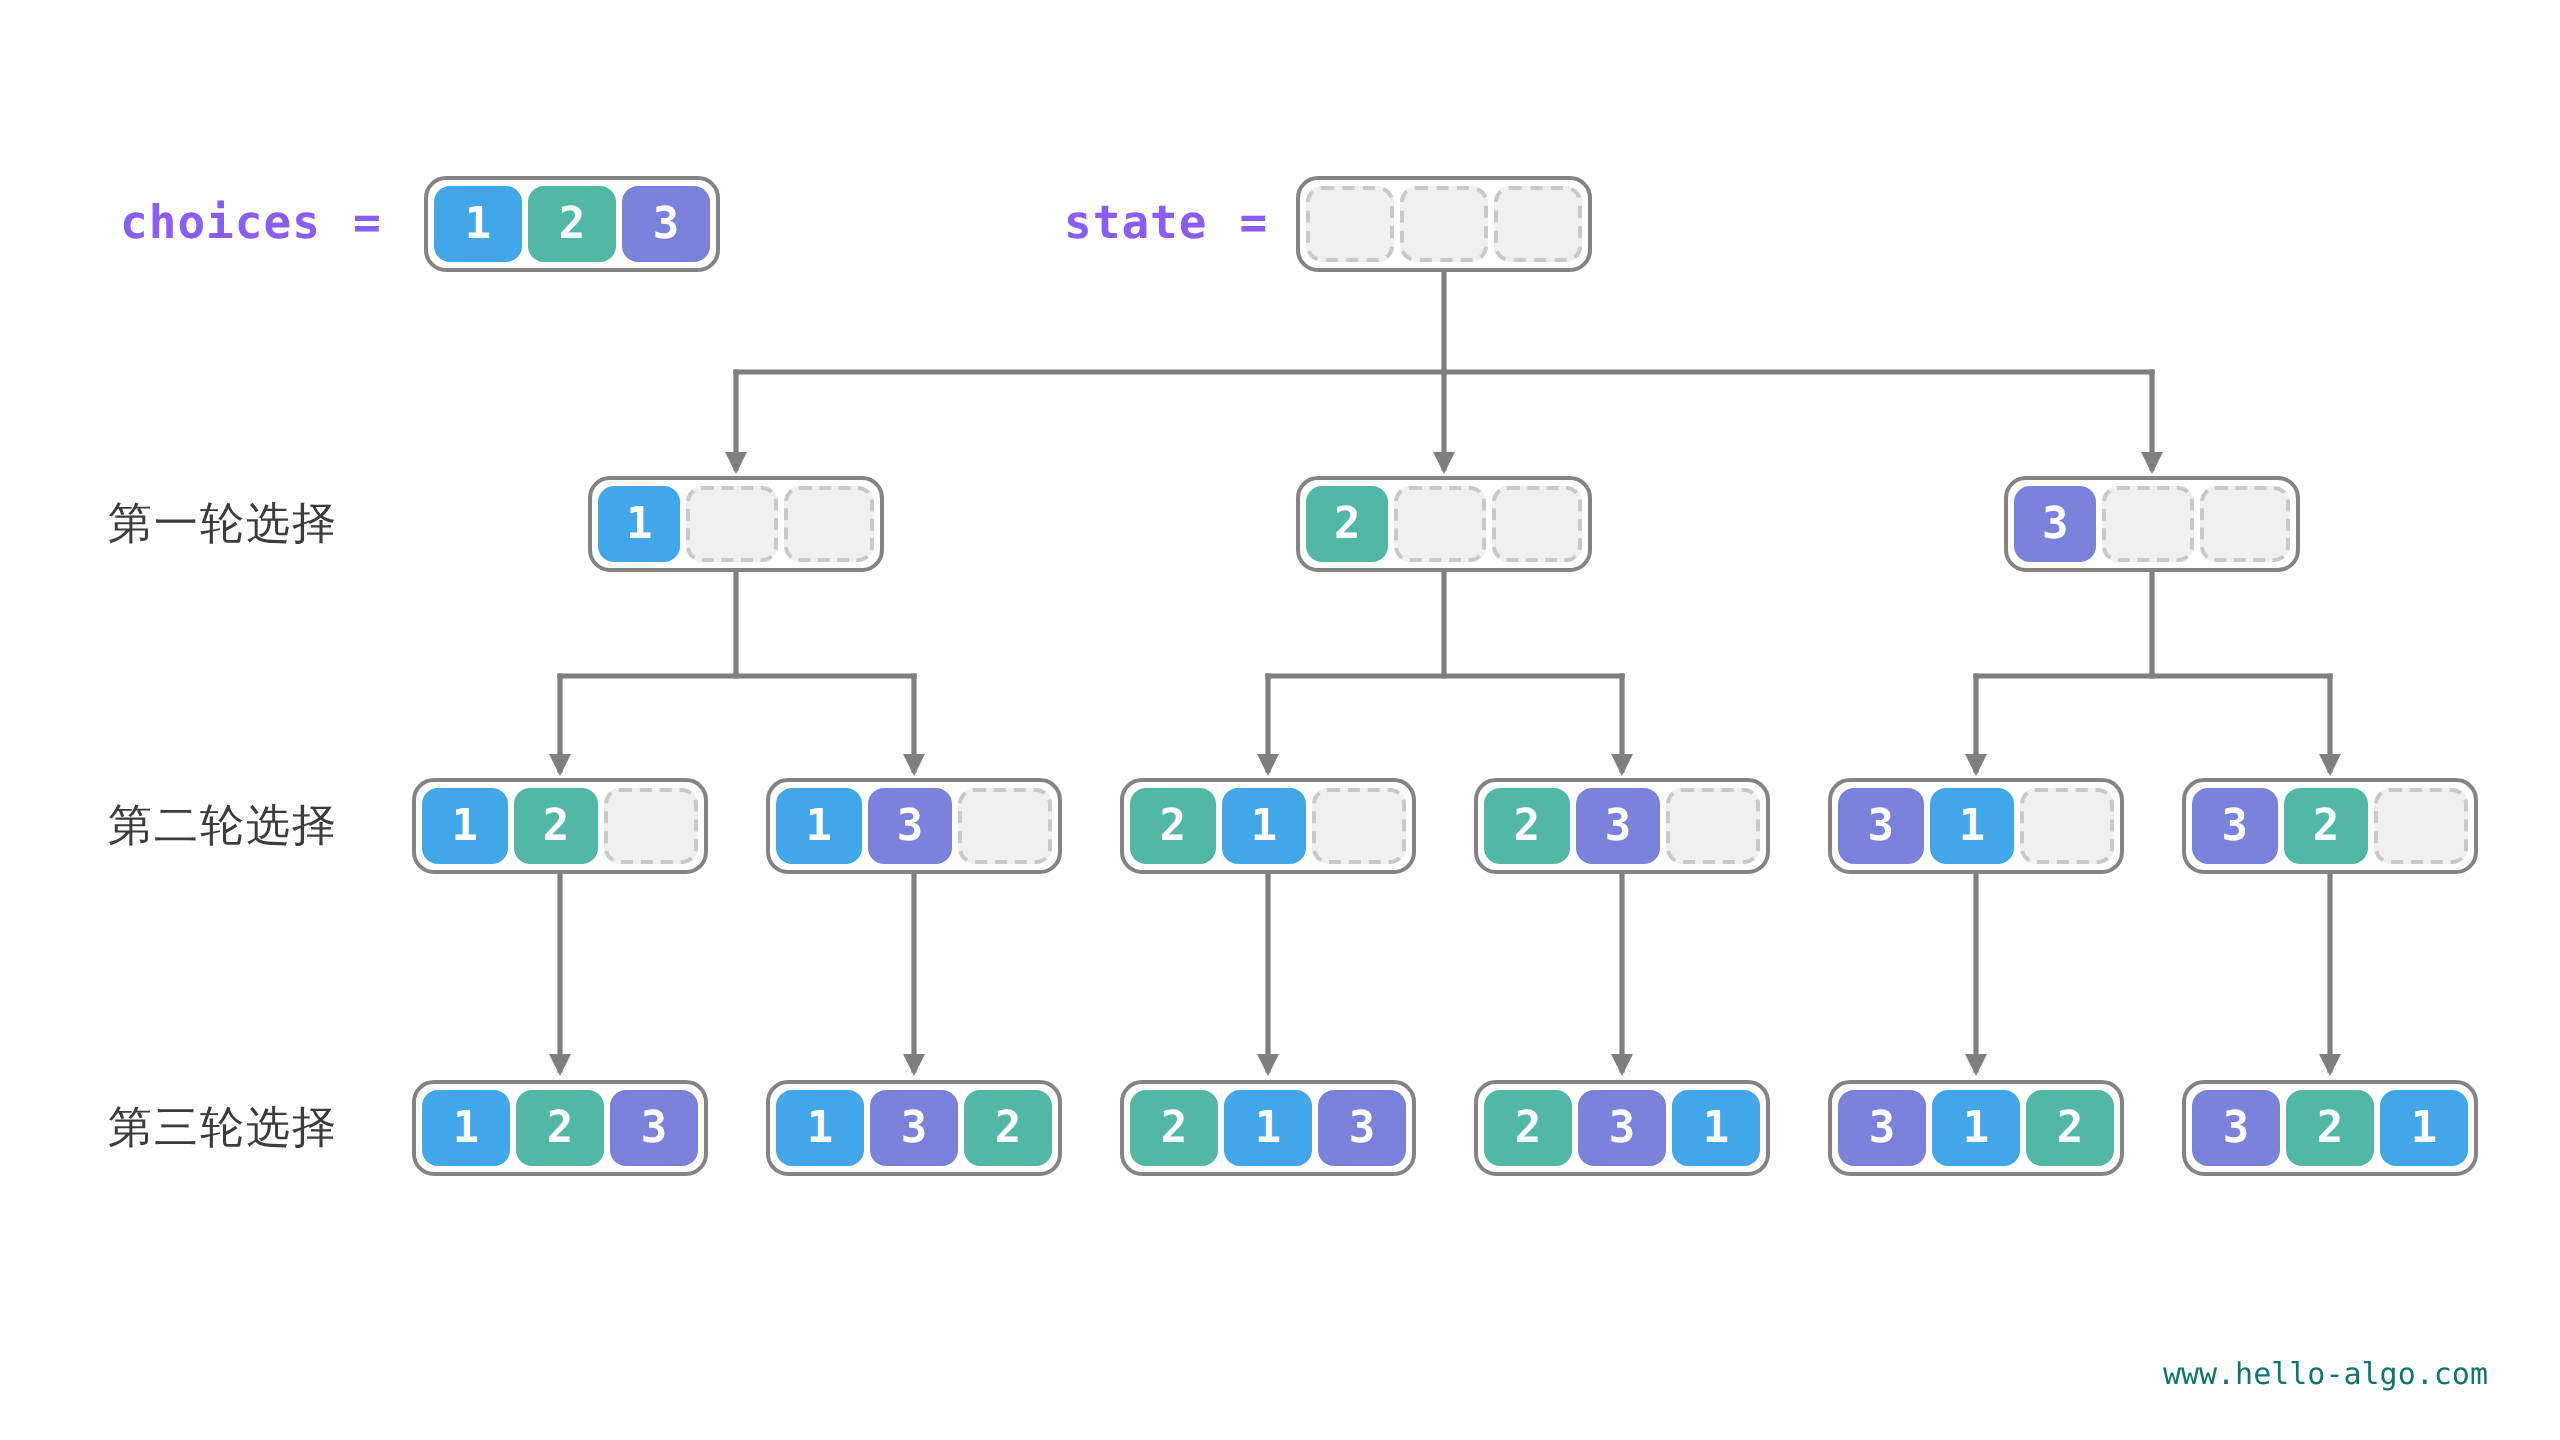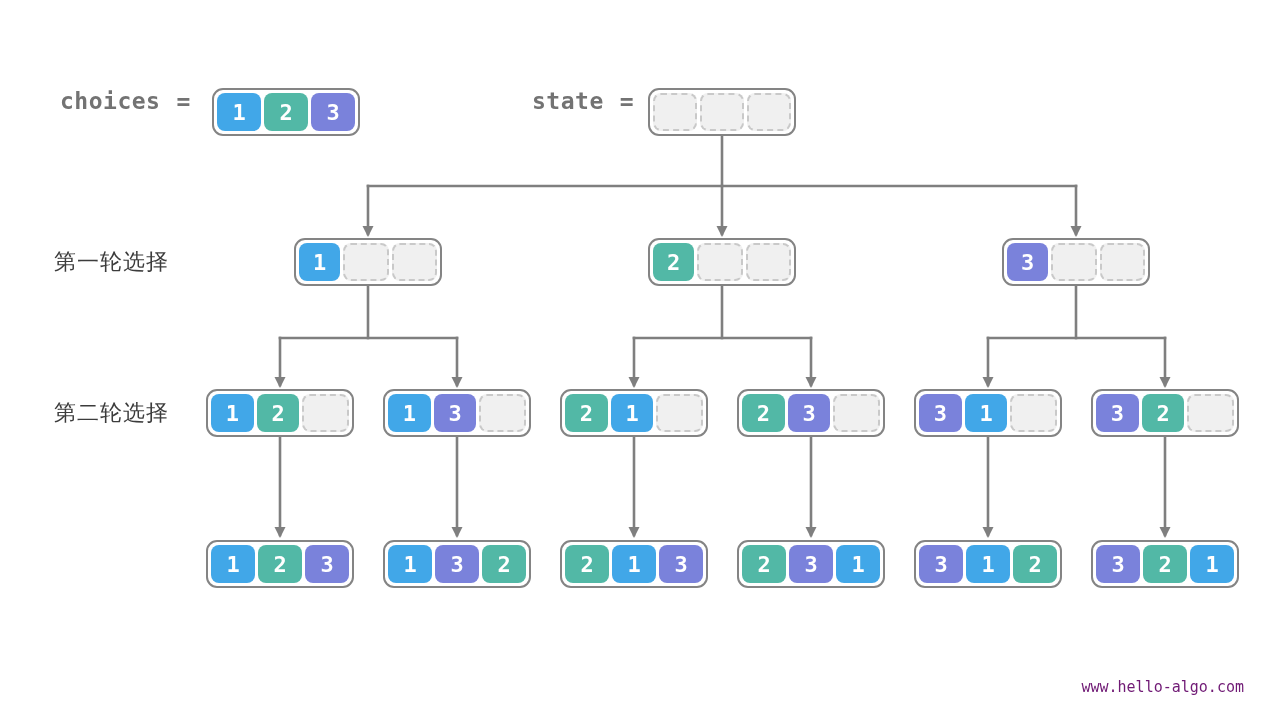--- a/index.html
+++ b/index.html
@@ -21,9 +21,9 @@
   }
   .cell.empty { border:2px dashed #c9c9c9; background:#f0f0f0; }
   .code-label {
-    position:absolute; height:48px; display:flex; 
+    position:absolute; height:48px; display:flex; align-items:center;
     font-family:"DejaVu Sans Mono", monospace; font-weight:bold;
-    font-size:23px; color:#737373; letter-spacing:0.5px;
+    font-size:23px; color:#8b5cf6; letter-spacing:0.5px;
   }
   .code-label .eq { margin-left:16px; }
   .row-label {

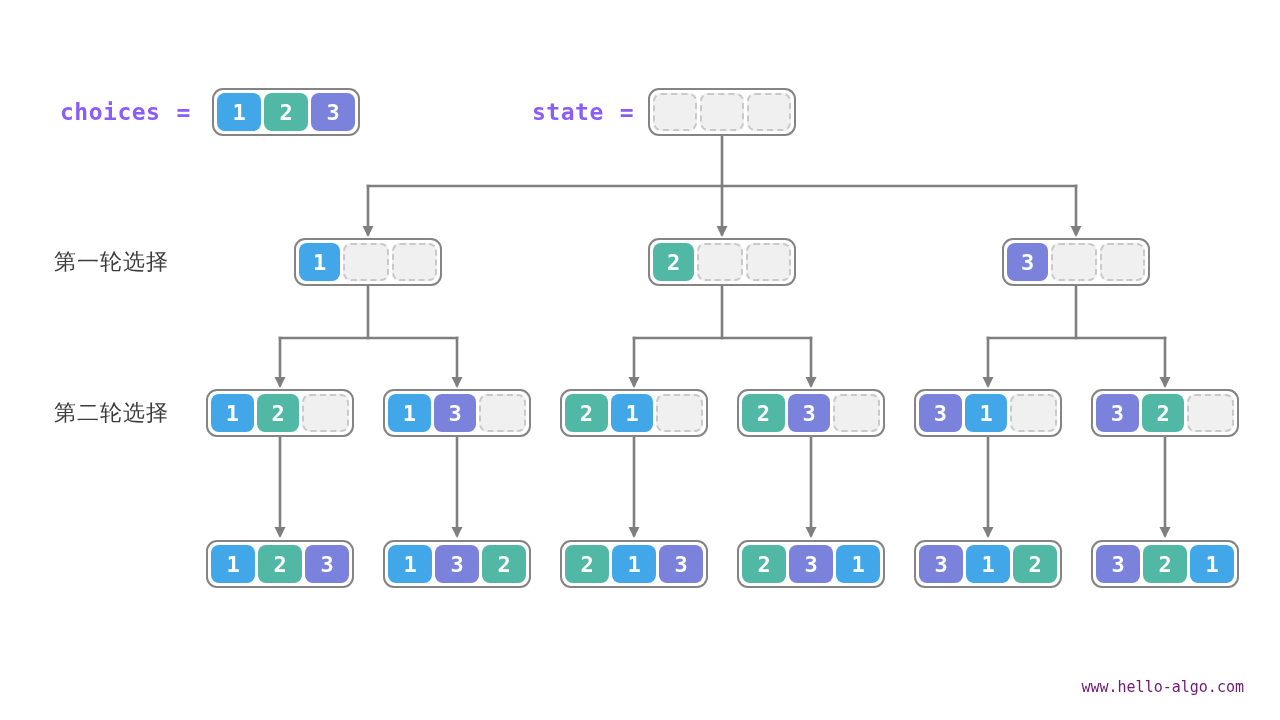--- a/index.html
+++ b/index.html
@@ -83,6 +83,7 @@
 
   <div class="row-label" style="top:389px;">第二轮选择</div>
   <div class="row-label" style="top:238px;">第一轮选择</div>
+  <div class="row-label" style="top:540px;">第三轮选择</div>
 
   <div class="watermark">www.hello-algo.com</div>
 

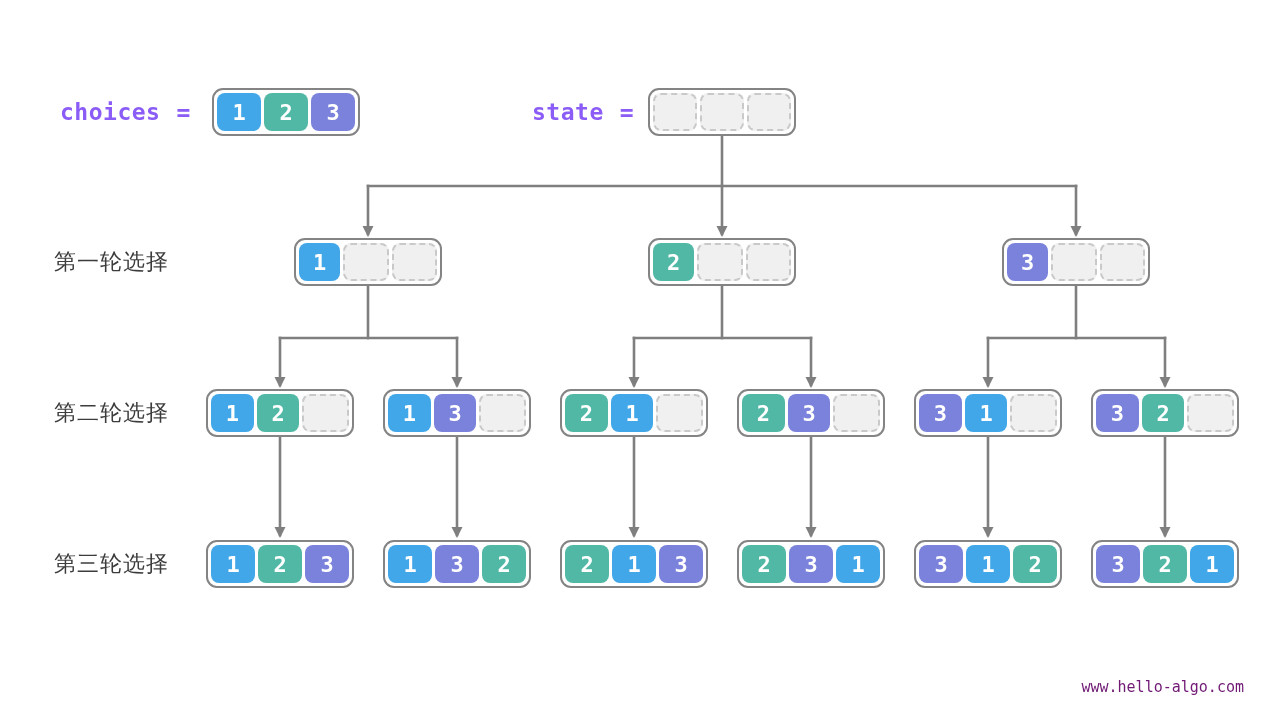--- a/index.html
+++ b/index.html
@@ -32,7 +32,7 @@
   }
   .watermark {
     position:absolute; right:36px; bottom:24px;
-    font-family:"DejaVu Sans Mono", monospace; font-size:15px; color:#701a75;
+    font-family:"DejaVu Sans Mono", monospace; font-size:15px; color:#0f766e;
   }
 </style>
 </head>

